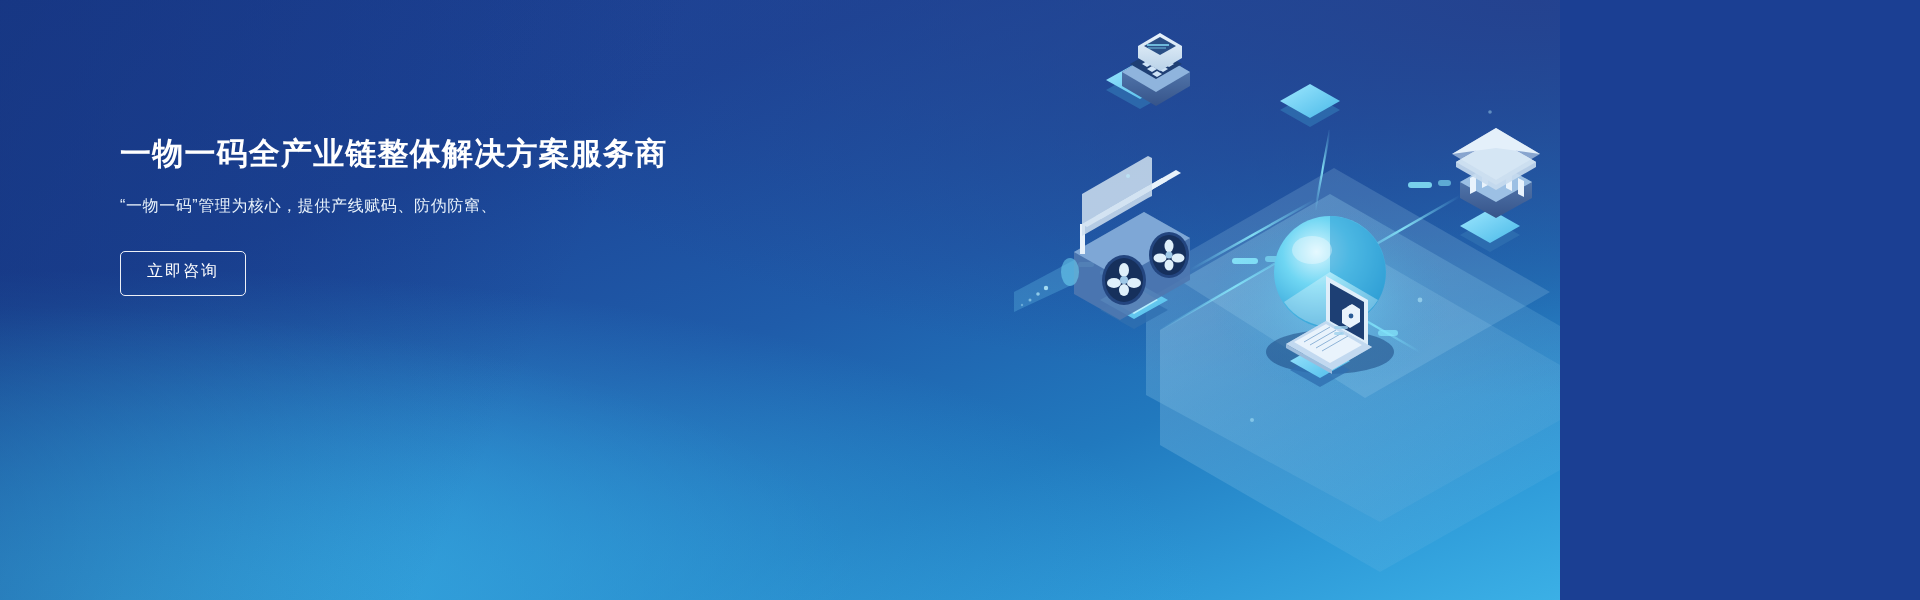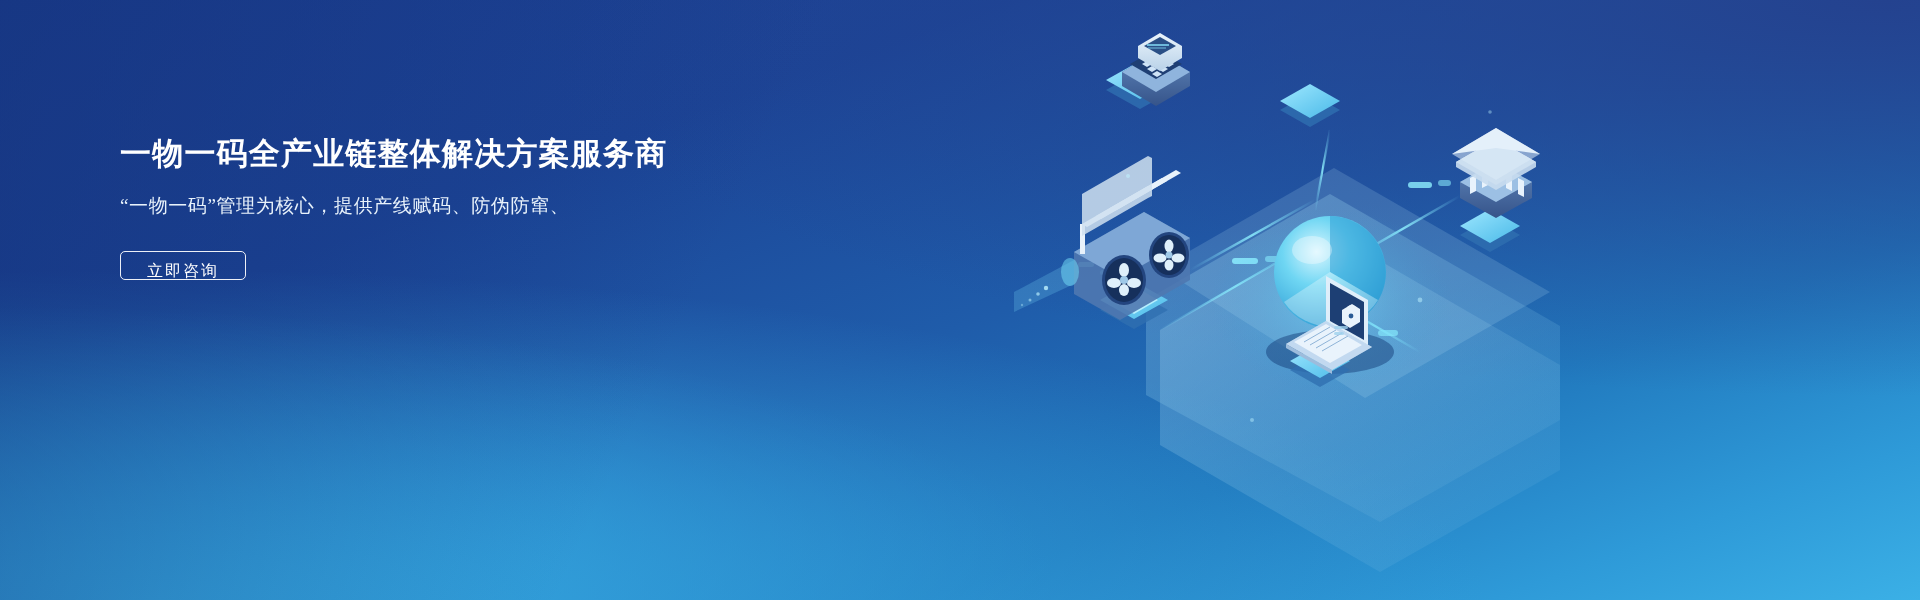--- a/index.html
+++ b/index.html
@@ -9,13 +9,12 @@
     background:#1b3f93;
   }
   .banner{
-    position:relative;width:1920px;height:600px;overflow:hidden;
+    position:relative;width:1560px;height:600px;overflow:hidden;
     background:
       radial-gradient(120% 95% at 8% 100%, #35a8e0 0%, rgba(53,168,224,0) 58%),
       radial-gradient(110% 90% at 0% 96%, #2b96d8 0%, rgba(43,150,216,0) 50%),
       radial-gradient(130% 120% at 98% 0%, #24428f 0%, rgba(36,66,143,0) 55%),
       linear-gradient(160deg,#1d3f92 0%,#1c4496 28%,#1f5caa 52%,#2179be 72%,#2e9ad8 88%,#3bb0e6 100%);
-    font-family: Liberation Serif, serif;
   }
   .bg-sheen{
     position:absolute;inset:0;

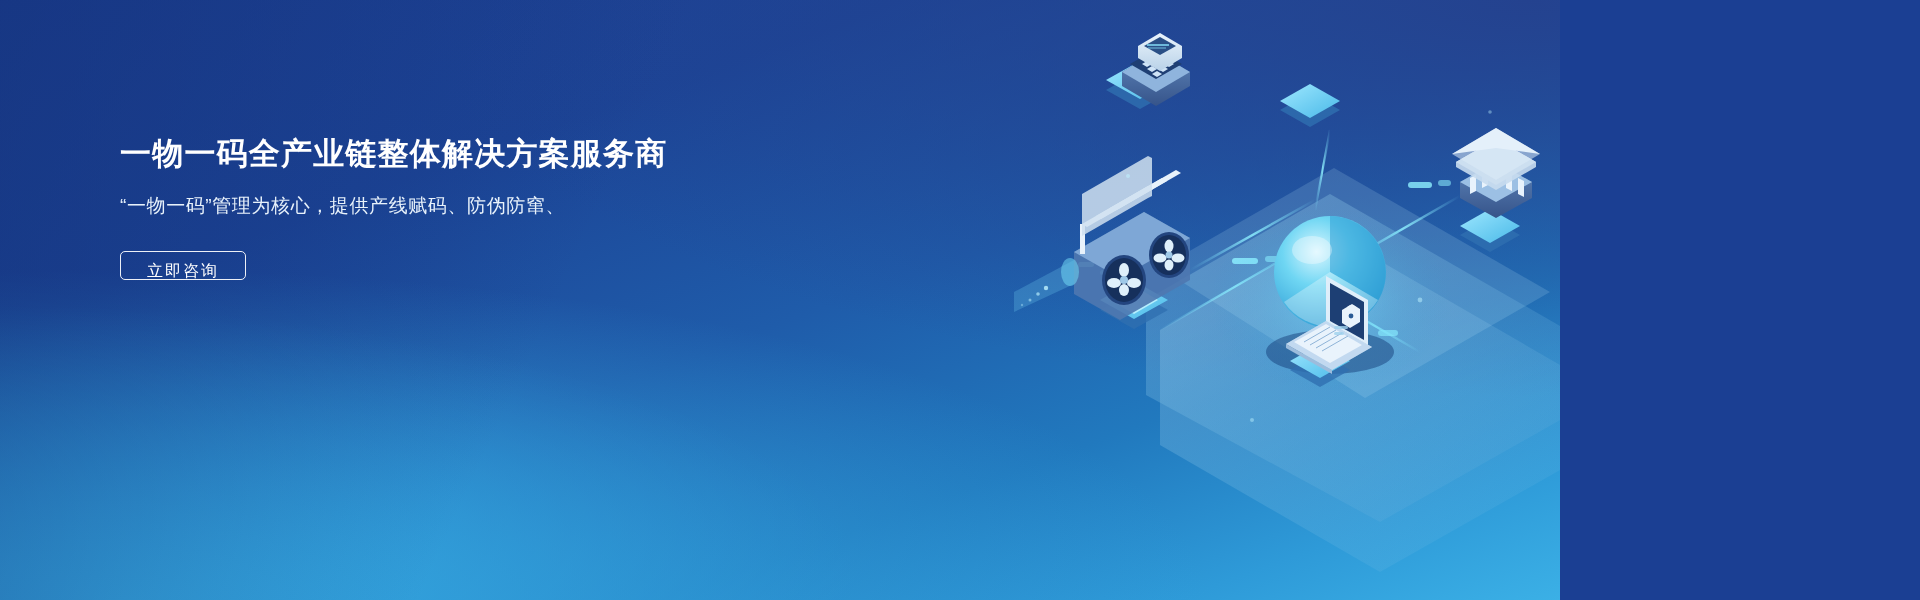--- a/index.html
+++ b/index.html
@@ -29,7 +29,7 @@
     line-height:44px;margin:0 0 14px 0;white-space:nowrap;
   }
   .subline{
-    font-size:19px;color:#e8f2fb;line-height:31px;letter-spacing:.6px;
+    font-size:16px;color:#e8f2fb;line-height:31px;letter-spacing:.6px;
     margin:0;white-space:nowrap;
   }
   .cta{

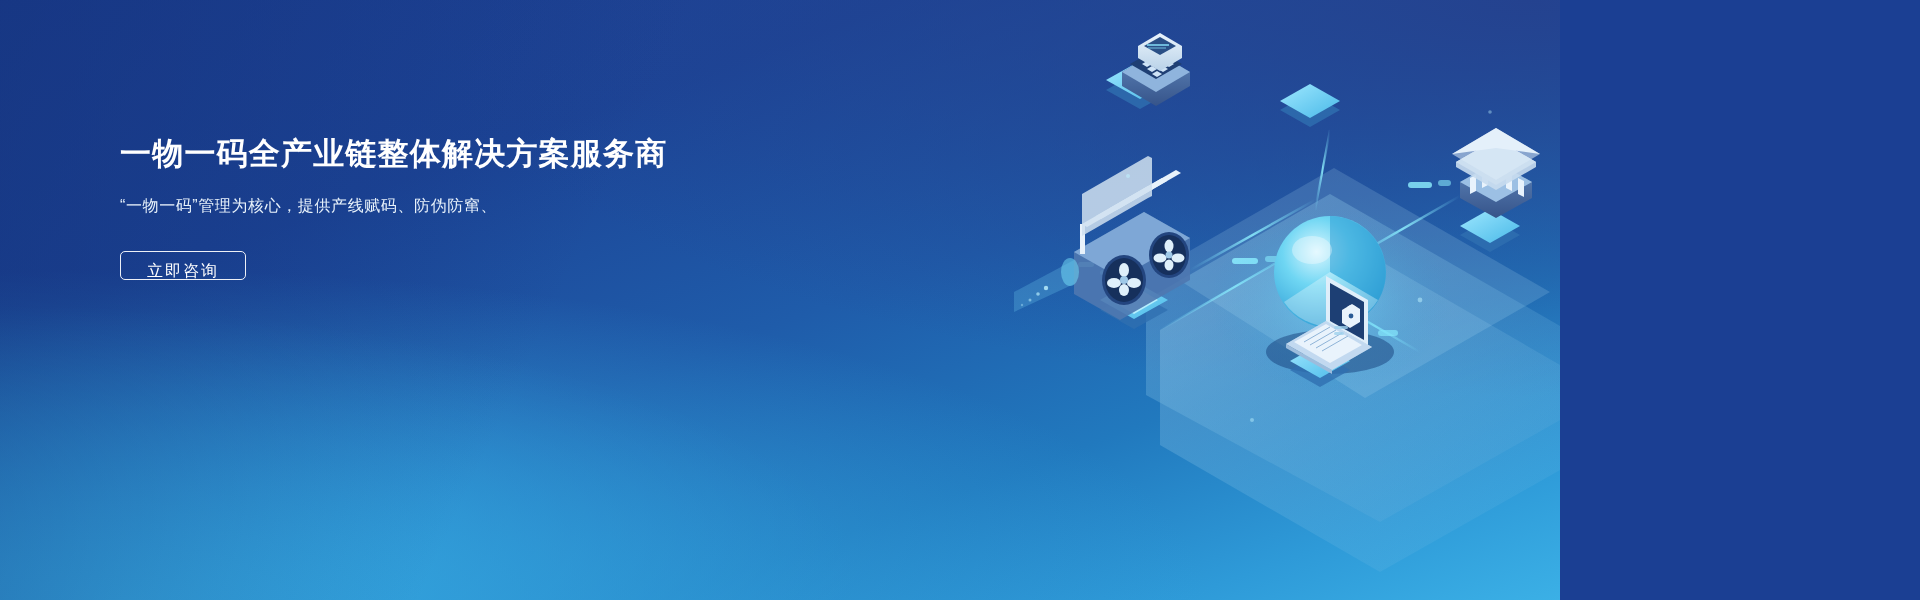--- a/index.html
+++ b/index.html
@@ -34,7 +34,7 @@
   }
   .cta{
     display:inline-block;margin-top:30px;
-    padding:11px 26px 0 26px;
+    padding:11px 26px 16px 26px;
     border:1px solid rgba(255,255,255,.92);
     border-radius:5px;background:transparent;color:#ffffff;
     font-size:16px;letter-spacing:2px;line-height:1;cursor:pointer;

